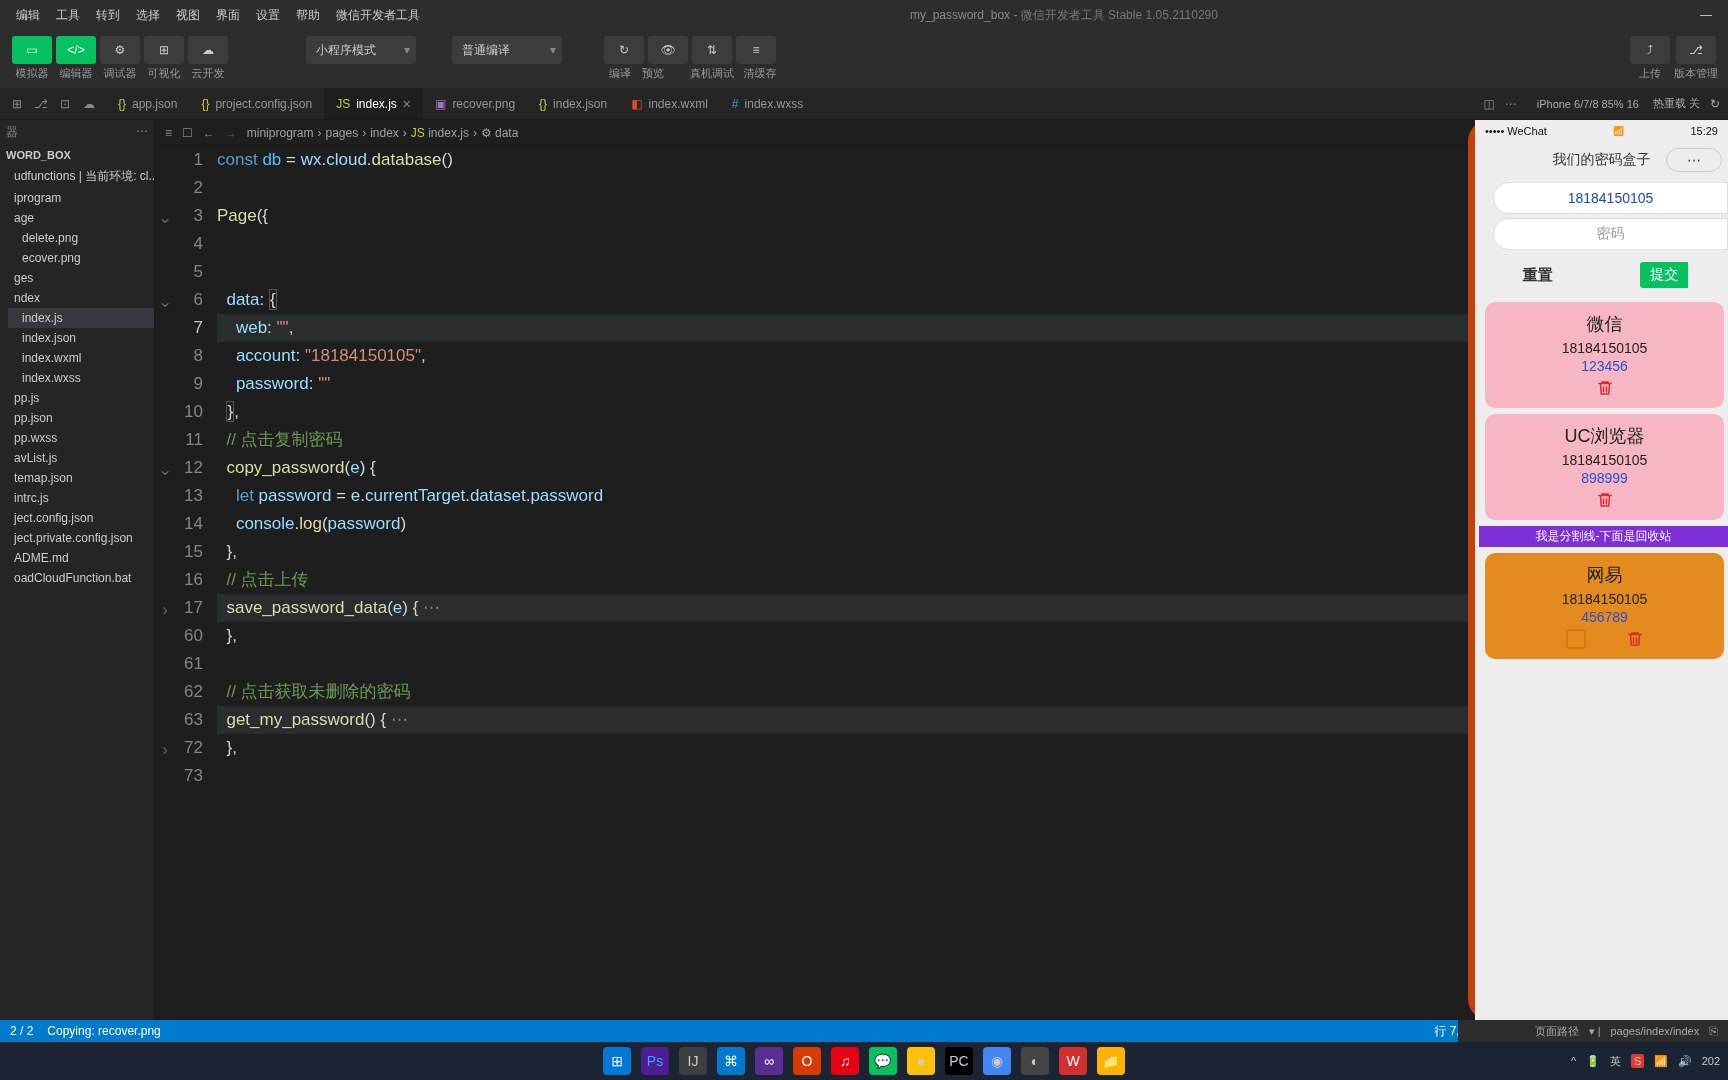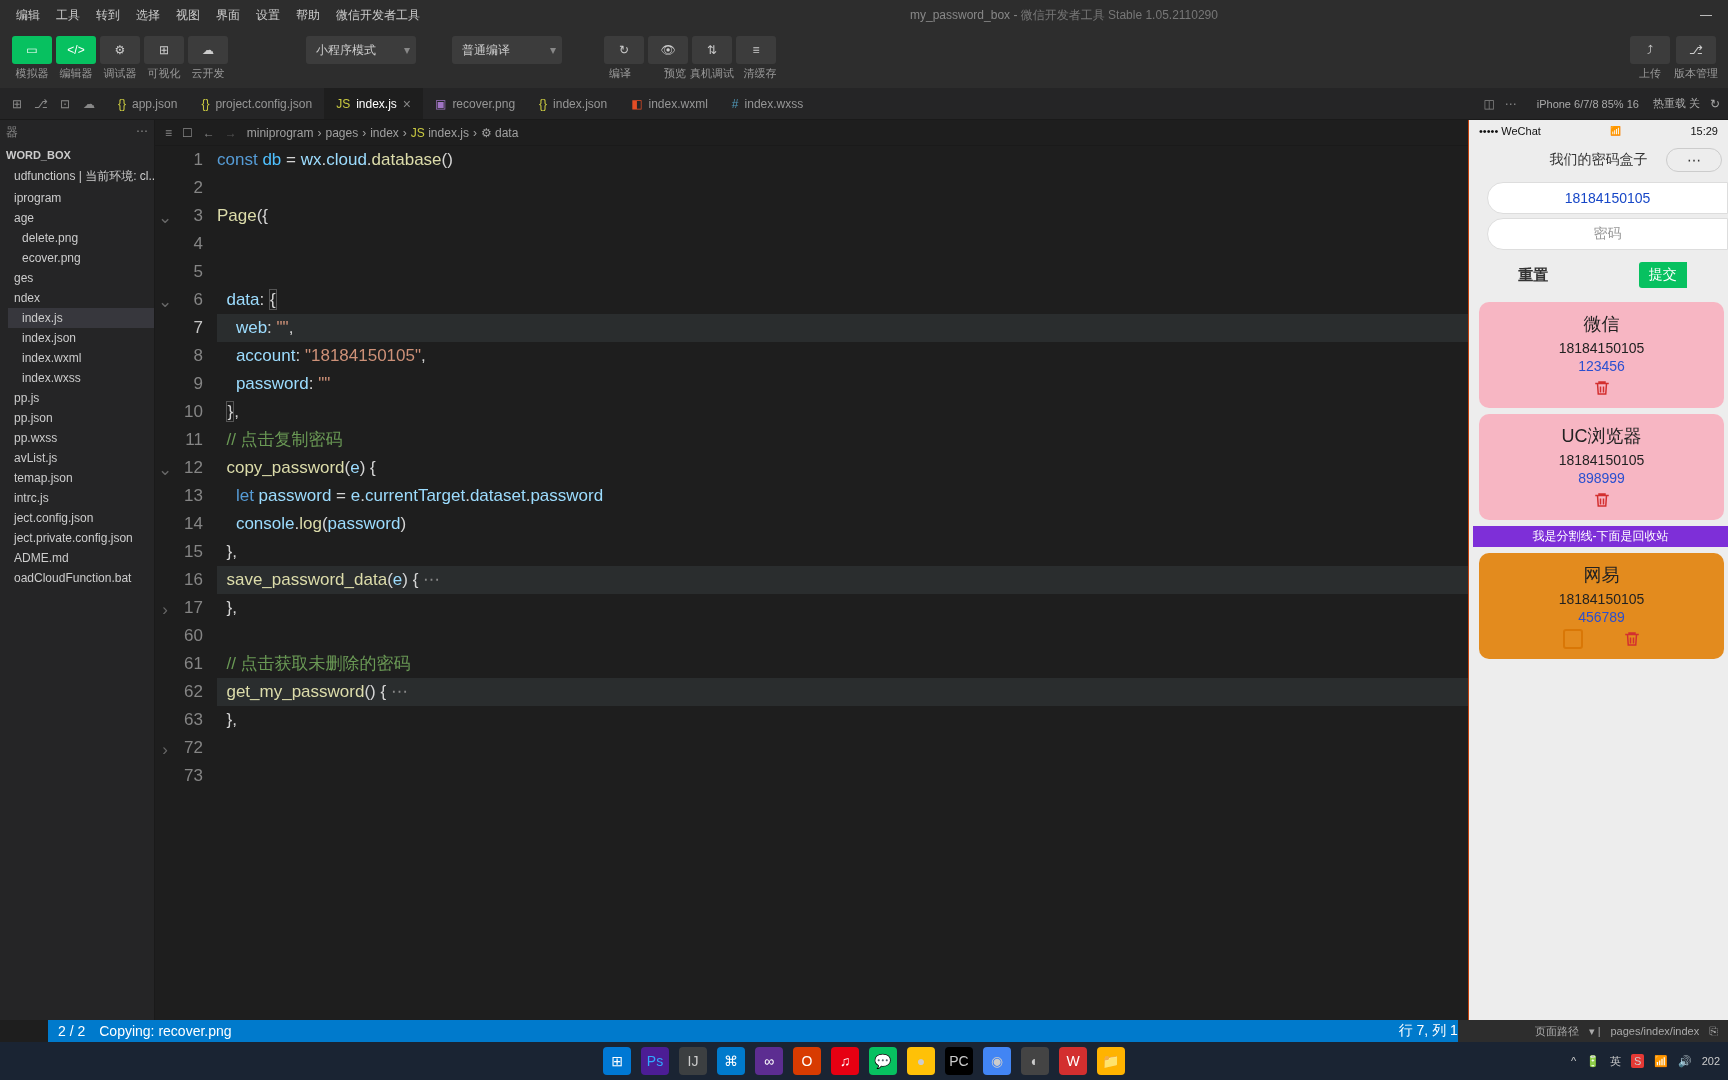--- a/index.html
+++ b/index.html
@@ -160,7 +160,7 @@
     </div>
     <div class="tb-row" style="gap:0">
       <span class="tb-label" style="width:44px;text-align:center">编译</span>
-      <span class="tb-label" style="width:44px;text-align:right">预览</span>
+      <span class="tb-label" style="width:44px;text-align:left">预览</span>
       <span class="tb-label" style="width:52px;text-align:center">真机调试</span>
       <span class="tb-label" style="width:44px;text-align:center">清缓存</span>
     </div>

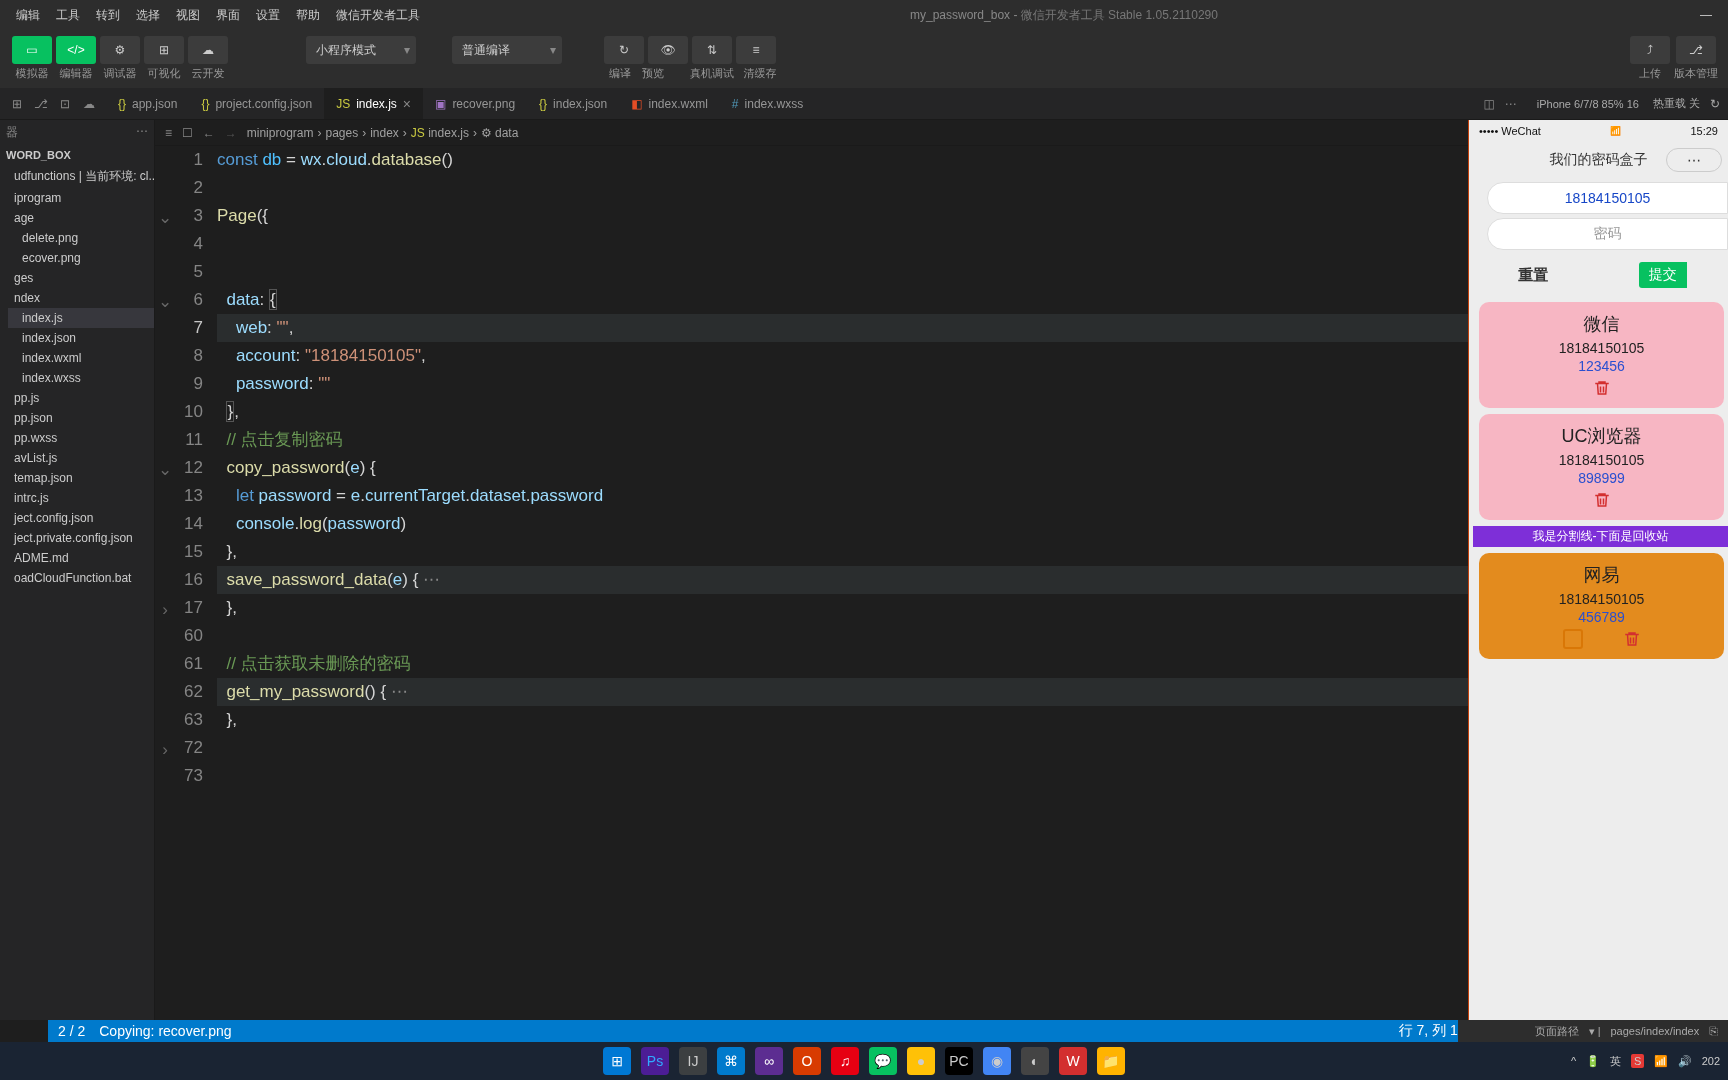--- a/index.html
+++ b/index.html
@@ -76,7 +76,7 @@
 .tk-ell { color: #888; }
 
 
-.simulator { width: 260px; background: #14532d; border-left: 1px solid #c2410c; display: flex; flex-direction: column; color: #333; flex-shrink: 0; }
+.simulator { width: 260px; background: #14532d; border-left: 7px solid #c2410c; display: flex; flex-direction: column; color: #333; flex-shrink: 0; border-radius: 21px; }
 .sim-statusbar { height: 22px; display: flex; align-items: center; justify-content: space-between; padding: 0 10px; font-size: 11px; background: #ededed; color: #111; }
 .sim-nav { height: 36px; display: flex; align-items: center; justify-content: center; background: #ededed; font-size: 14px; position: relative; }
 .sim-nav .capsule { position: absolute; right: 6px; width: 56px; height: 24px; border: 1px solid #ccc; border-radius: 14px; display: flex; align-items: center; }

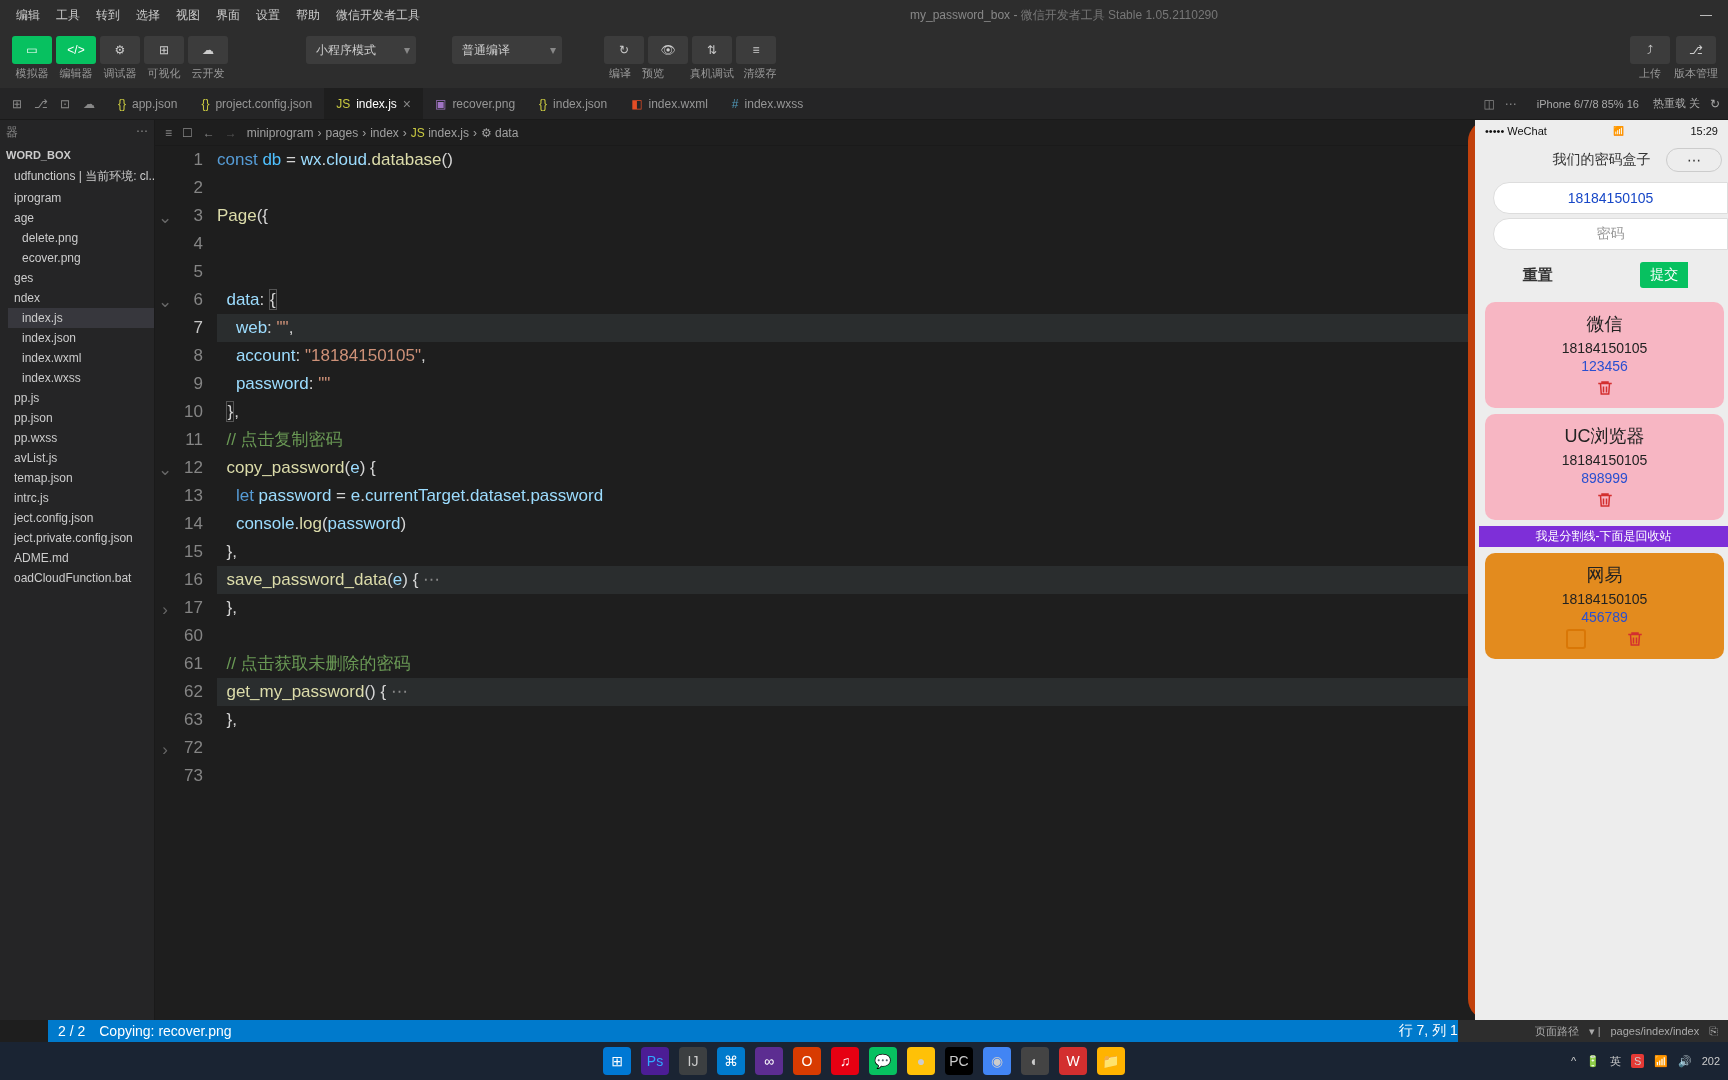--- a/index.html
+++ b/index.html
@@ -339,6 +339,7 @@
 <div class="line">    <span class="tk-kw">let</span> <span class="tk-var">password</span> <span class="tk-punc">=</span> <span class="tk-var">e</span><span class="tk-punc">.</span><span class="tk-var">currentTarget</span><span class="tk-punc">.</span><span class="tk-var">dataset</span><span class="tk-punc">.</span><span class="tk-var">password</span></div>
 <div class="line">    <span class="tk-var">console</span><span class="tk-punc">.</span><span class="tk-fn">log</span><span class="tk-punc">(</span><span class="tk-var">password</span><span class="tk-punc">)</span></div>
 <div class="line">  <span class="tk-punc">},</span></div>
+<div class="line">  <span class="tk-cmt">// 点击上传</span></div>
 <div class="line hl-fold">  <span class="tk-fn">save_password_data</span><span class="tk-punc">(</span><span class="tk-param">e</span><span class="tk-punc">) {</span><span class="tk-ell"> ⋯</span></div>
 <div class="line">  <span class="tk-punc">},</span></div>
 <div class="line"></div>

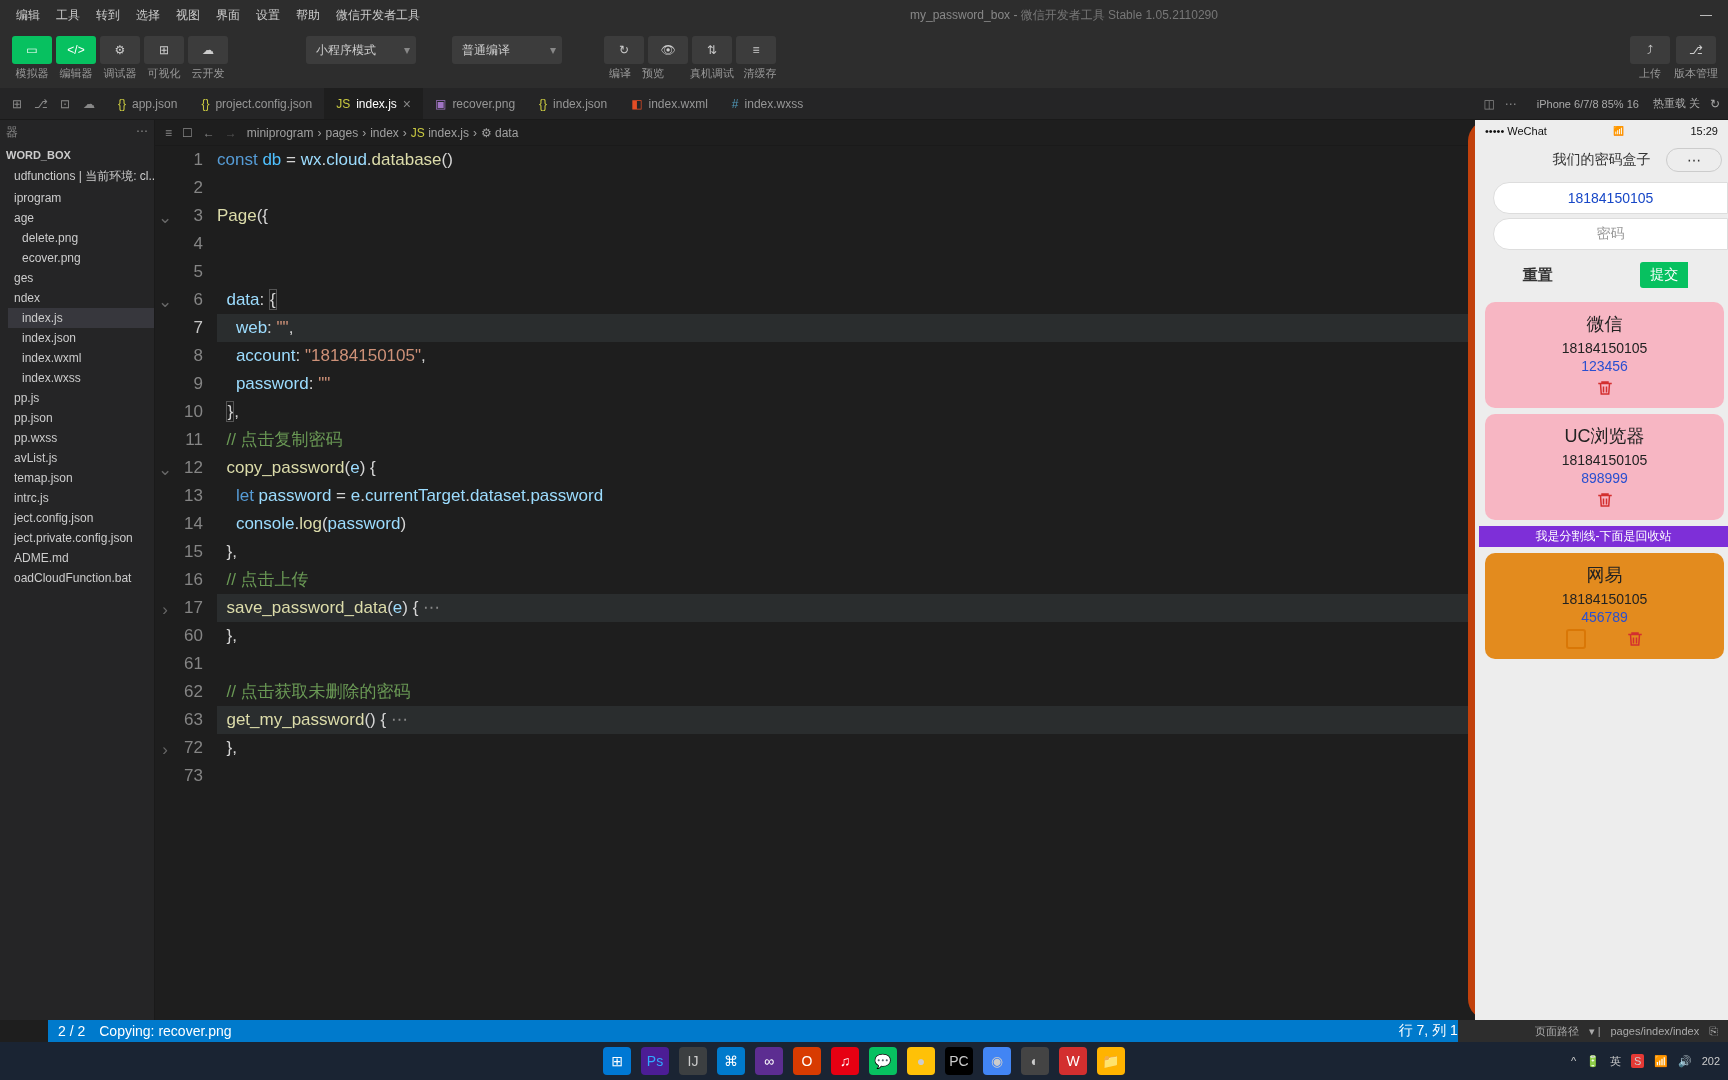--- a/index.html
+++ b/index.html
@@ -99,7 +99,7 @@
 .divider-bar { background: #7e2fd8; color: #fff; text-align: center; font-size: 12px; padding: 2px 0; }
 
 
-.statusbar { height: 22px; background: #007acc; color: #fff; display: flex; align-items: center; padding: 0 10px; gap: 14px; font-size: 14px; margin-left: 48px; }
+.statusbar { height: 22px; background: #007acc; color: #fff; display: flex; align-items: center; padding: 0 10px; gap: 14px; font-size: 12px; }
 .statusbar .sb-right { margin-left: auto; display: flex; gap: 14px; align-items: center; }
 
 

